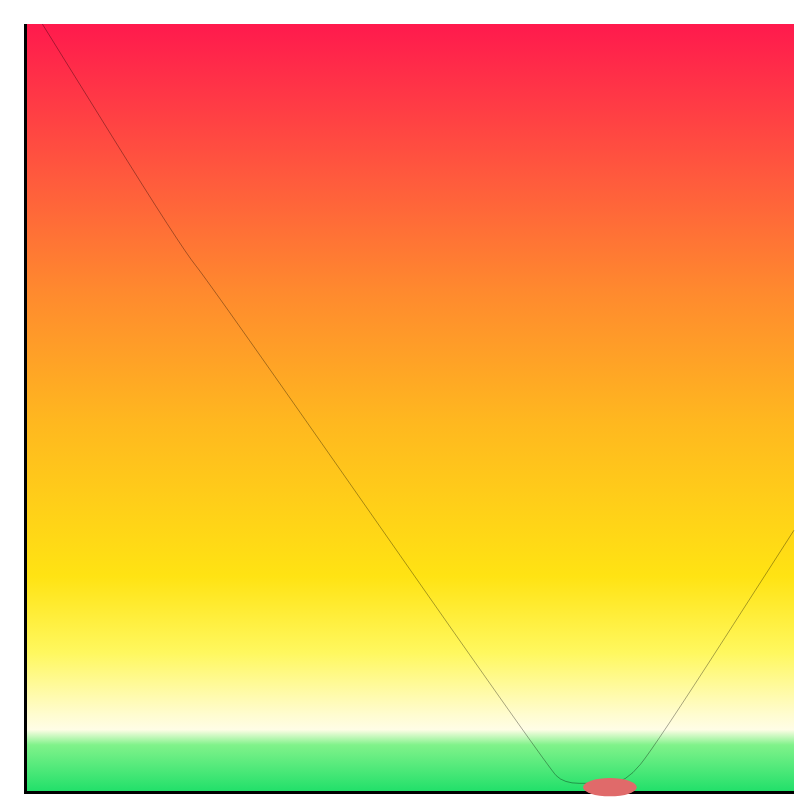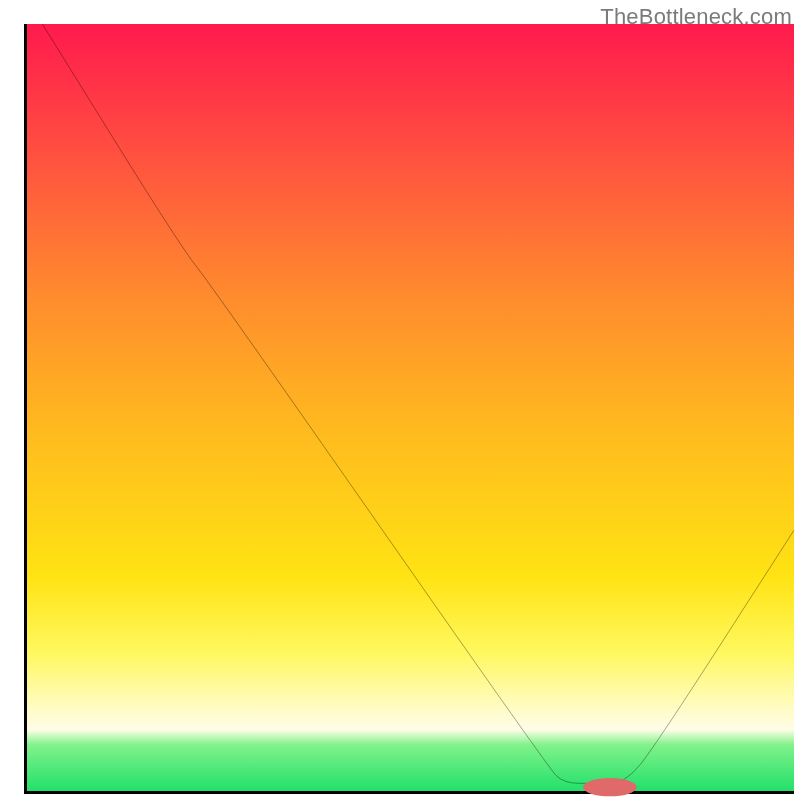--- a/index.html
+++ b/index.html
@@ -80,7 +80,6 @@
     <ellipse id="marker-el" fill="#e06a6a" cx="76" cy="99.5" rx="3.5" ry="1.2"></ellipse>
   </svg>
 
-  <div class="watermark">TheBottleneck.com</div>
 
 </div>
 

